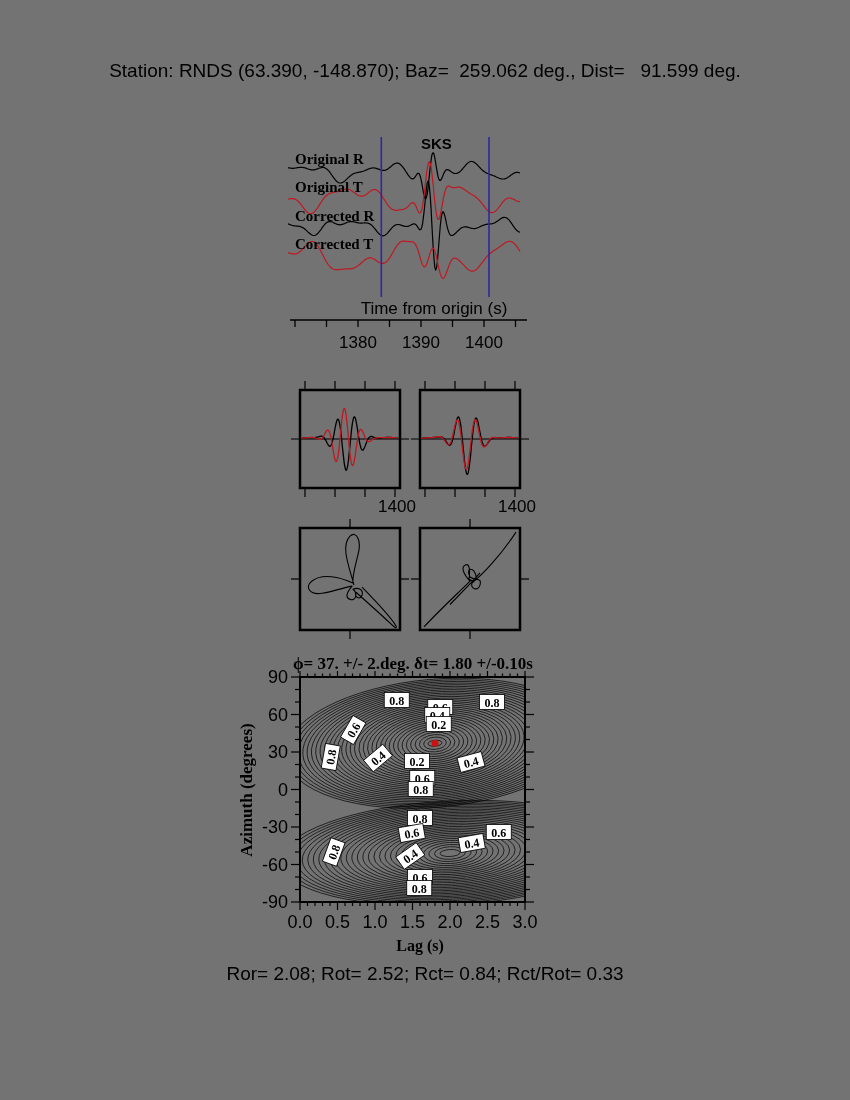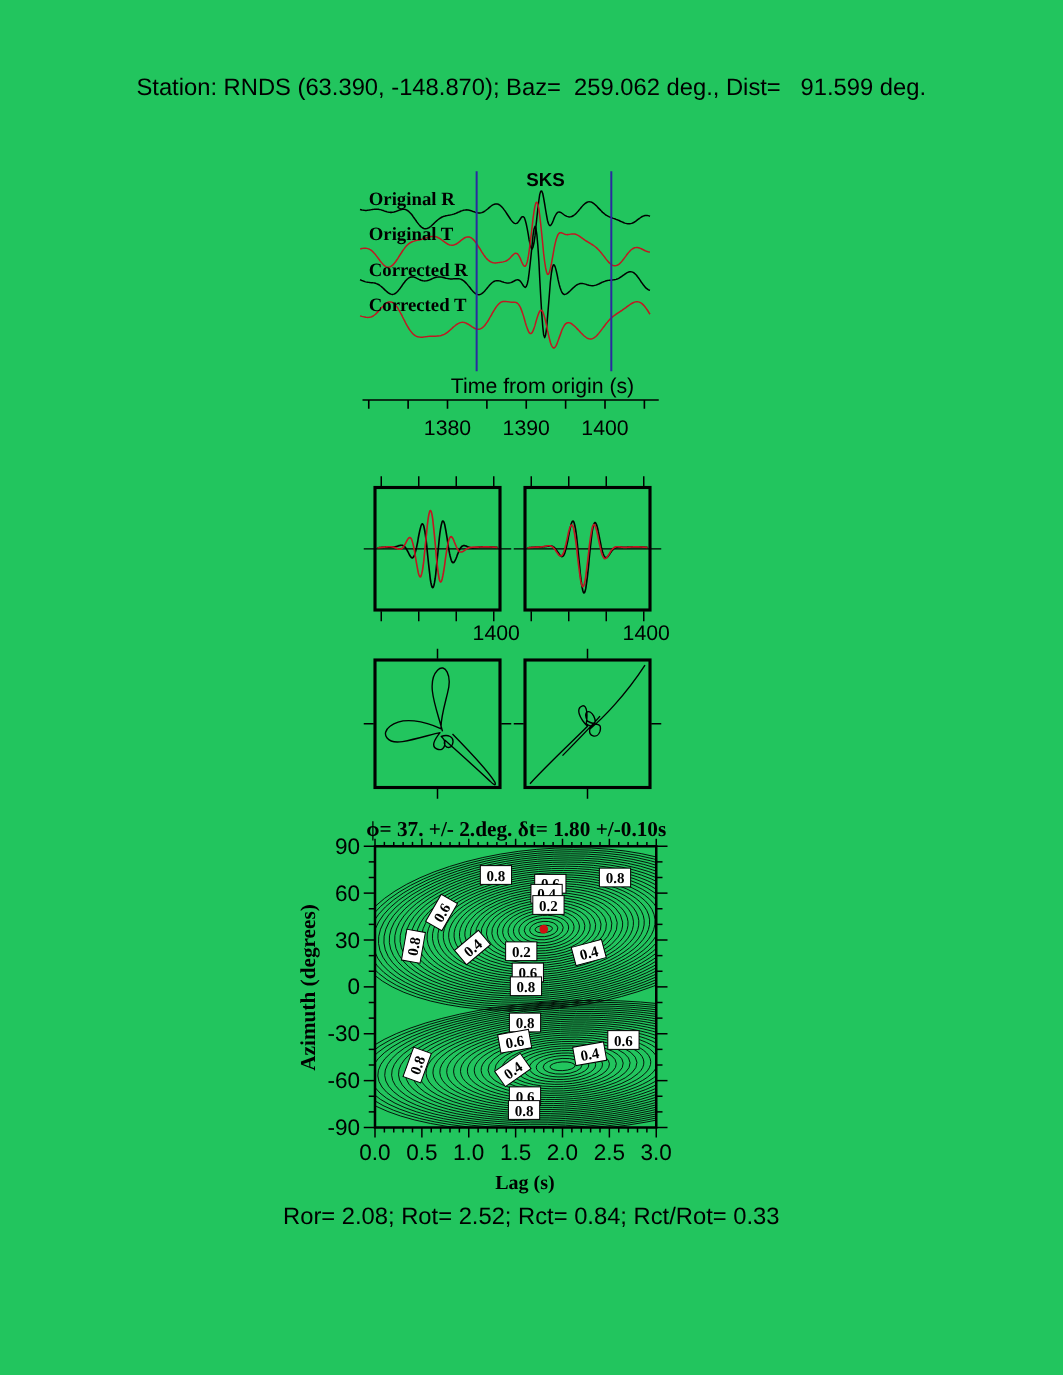--- a/index.html
+++ b/index.html
@@ -3,7 +3,7 @@
 <meta charset="utf-8">
 <style>
   html,body{margin:0;padding:0;background:#ffffff;}
-  .page{position:relative;width:850px;height:1100px;background:#22c55e;overflow:hidden;
+  .page{position:relative;width:850px;height:1100px;background:#737373;overflow:hidden;
         font-family:"Liberation Sans",sans-serif;color:#000;}
   .title-line1{position:absolute;top:60px;left:0;width:850px;text-align:center;
         font-size:19px;white-space:pre;font-family:"Liberation Sans",sans-serif;}

